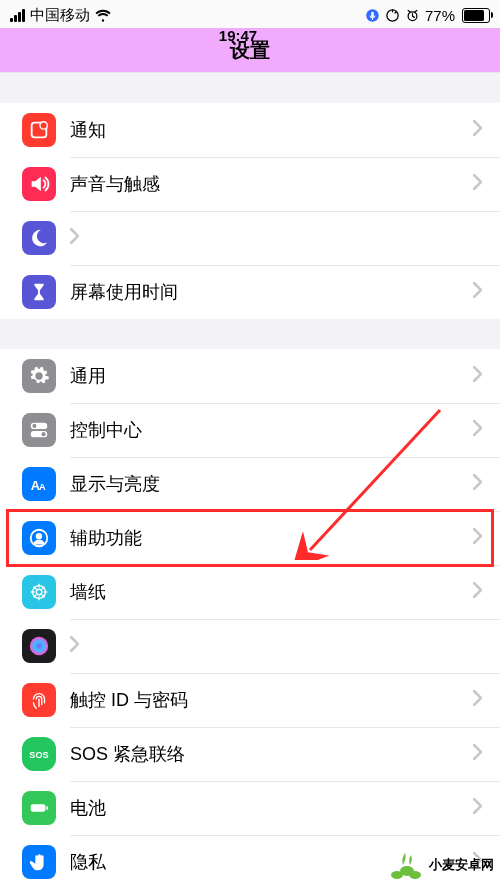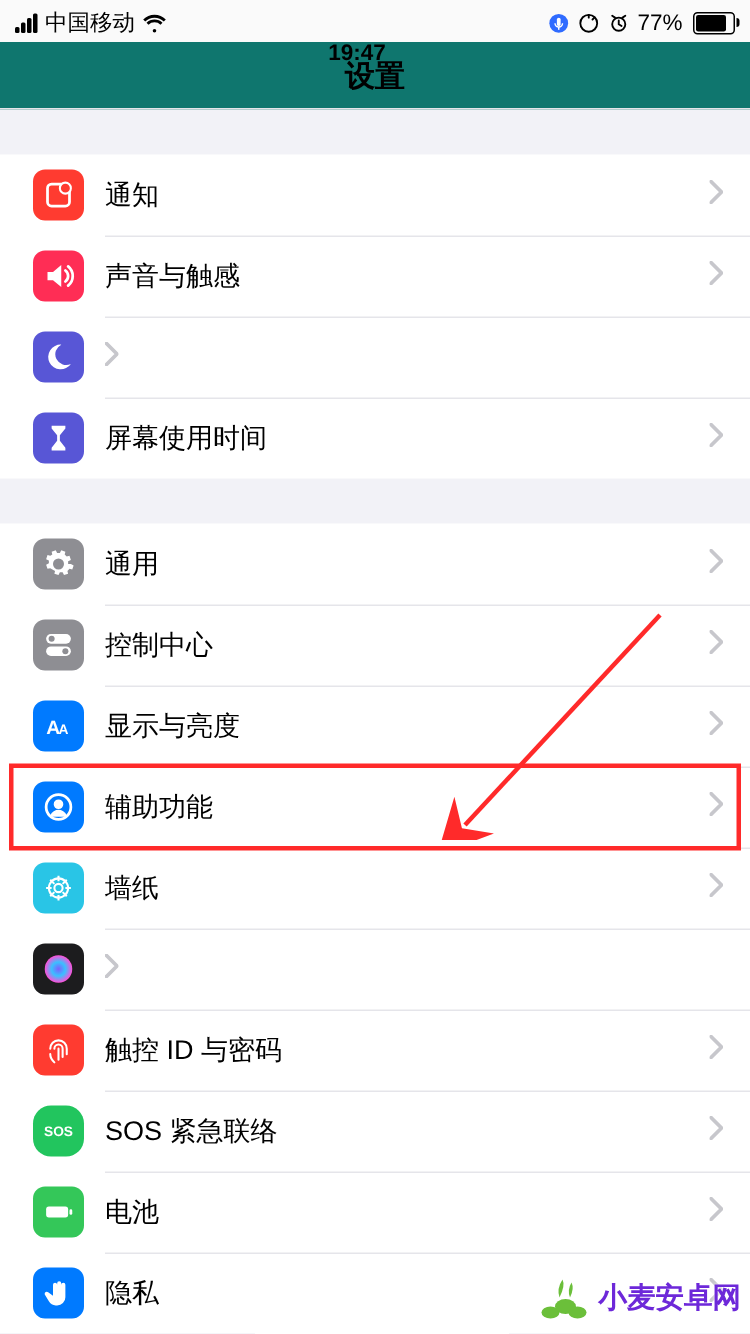--- a/index.html
+++ b/index.html
@@ -16,7 +16,7 @@
   .battery-body{width:26px;height:13px;border:1.5px solid #000;border-radius:3px;position:relative;margin-left:2px}
   .battery-body::after{content:"";position:absolute;right:-4px;top:3px;width:2.5px;height:6px;background:#000;border-radius:0 2px 2px 0}
   .battery-fill{position:absolute;left:1px;top:1px;bottom:1px;width:77%;background:#000;border-radius:1.5px}
-  .titlebar{height:44px;display:flex;align-items:center;justify-content:center;font-size:20px;font-weight:600;background:#0f766e;border-bottom:1px solid #e5e5ea}
+  .titlebar{height:44px;display:flex;align-items:center;justify-content:center;font-size:20px;font-weight:600;background:#f0abfc;border-bottom:1px solid #e5e5ea}
   .group-gap{height:30px}
   .group{background:#fff}
   .cell{display:flex;align-items:center;height:54px;position:relative}

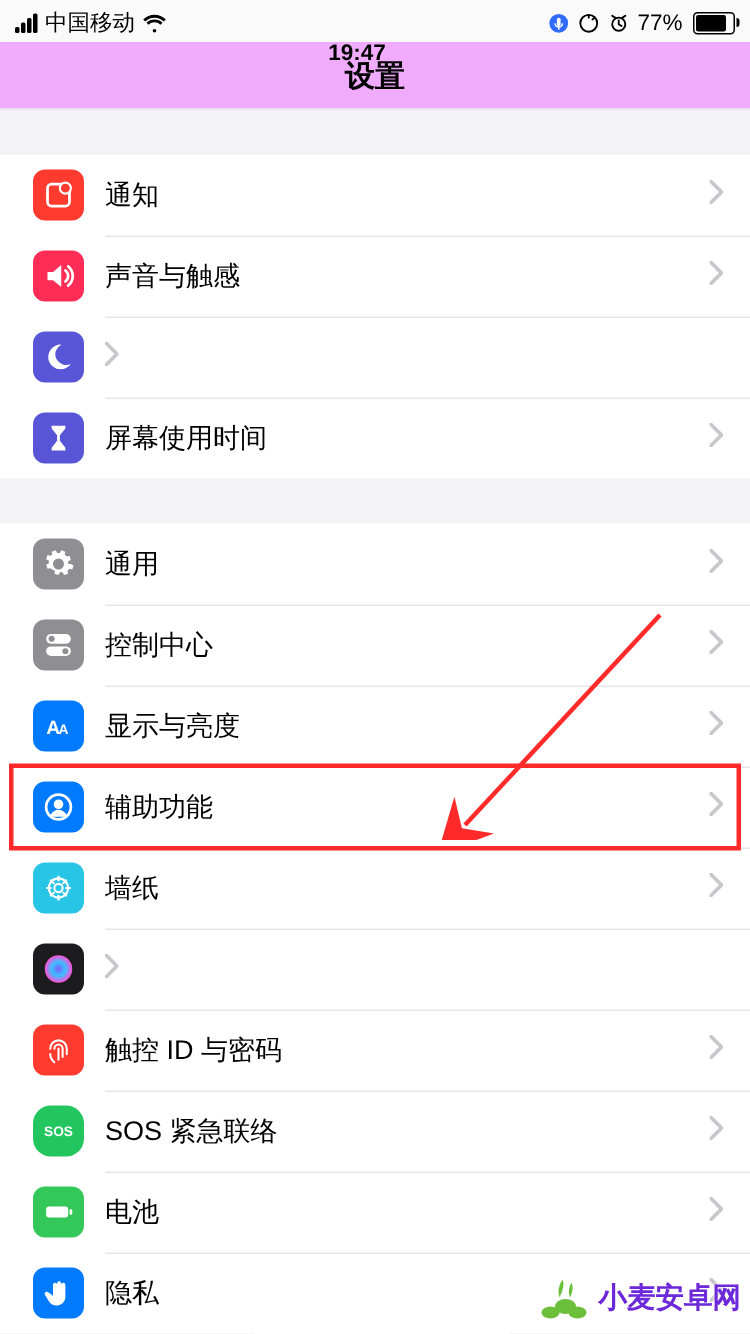--- a/index.html
+++ b/index.html
@@ -29,7 +29,7 @@
   .arrow-svg{position:absolute;pointer-events:none}
   .watermark{position:absolute;right:6px;bottom:6px;display:flex;align-items:center;gap:6px;}
   .watermark-logo{width:36px;height:36px}
-  .watermark-text{font-size:19px;font-weight:600;color:#6d28d9;text-shadow:0 0 2px #fff}
+  .watermark-text{font-size:13px;font-weight:600;color:#000000;text-shadow:0 0 2px #fff}
   .sb-icon svg{width:15px;height:15px;display:block}
 </style>
 </head>

